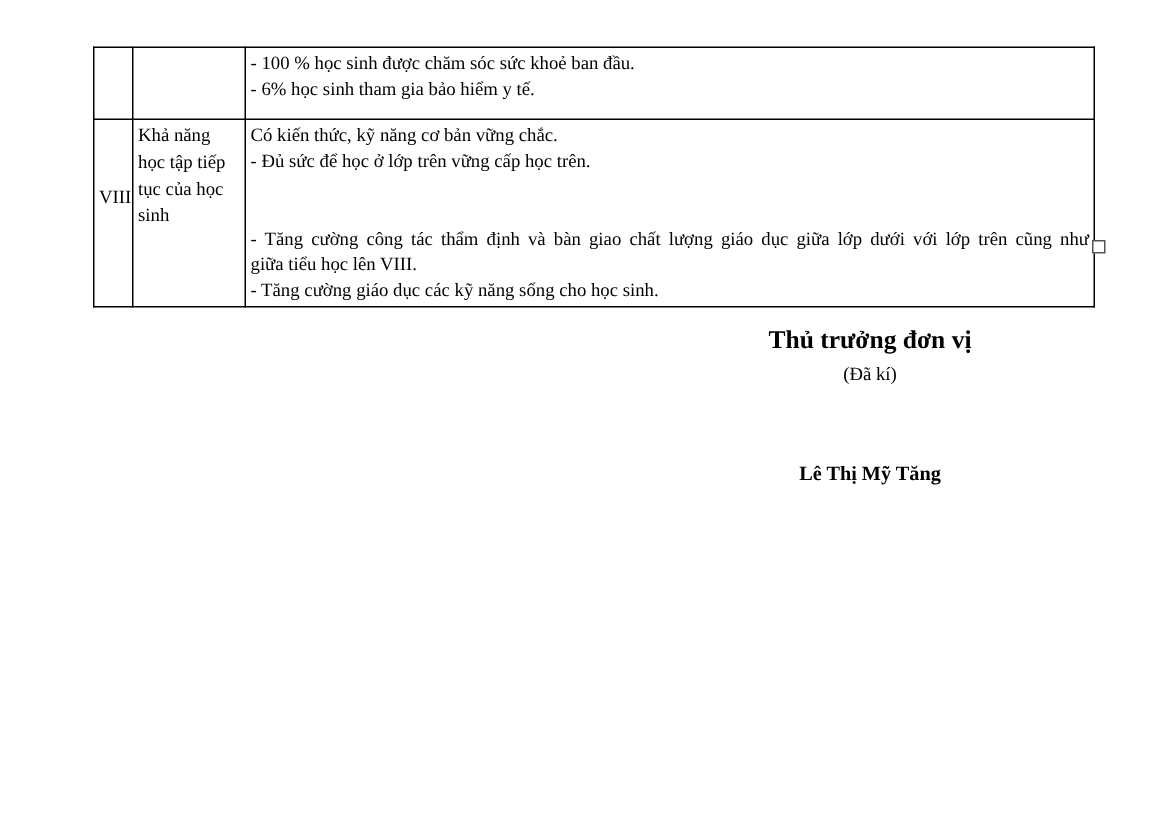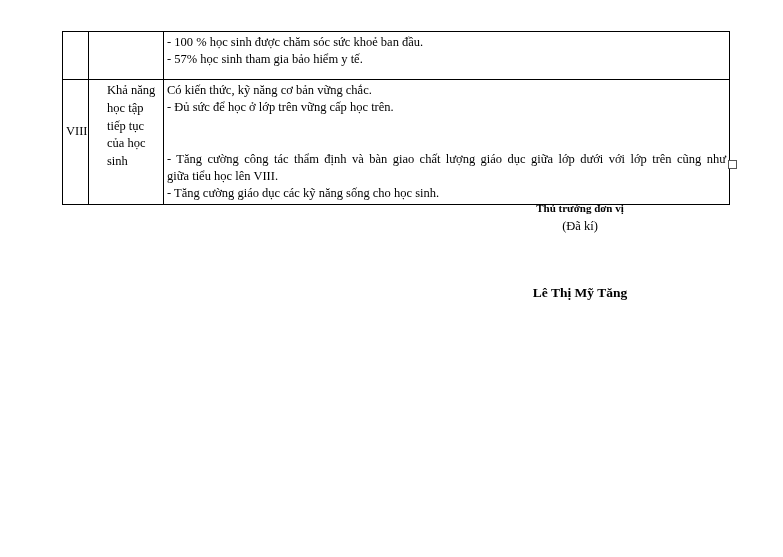--- a/index.html
+++ b/index.html
@@ -129,7 +129,7 @@
         <td class="col-content">
           <span class="cell-text">
             <span class="line">- 100 % học sinh được chăm sóc sức khoẻ ban đầu.</span>
-            <span class="line">- 57% học sinh tham gia bảo hiểm y tế.</span>
+            <span class="line">- 6% học sinh tham gia bảo hiểm y tế.</span>
           </span>
         </td>
       </tr>

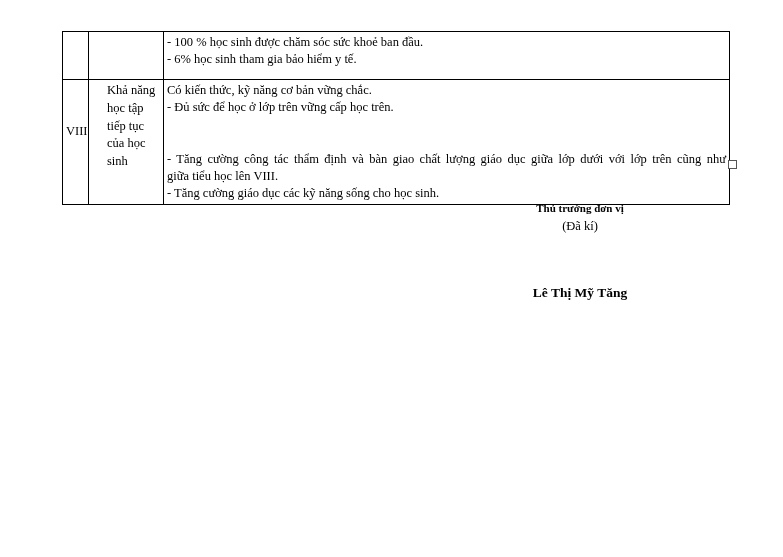--- a/index.html
+++ b/index.html
@@ -61,7 +61,6 @@
   .label-text {
     display: block;
     line-height: 1.42;
-    margin-left: 15px;
   }
   .num-text {
     display: block;

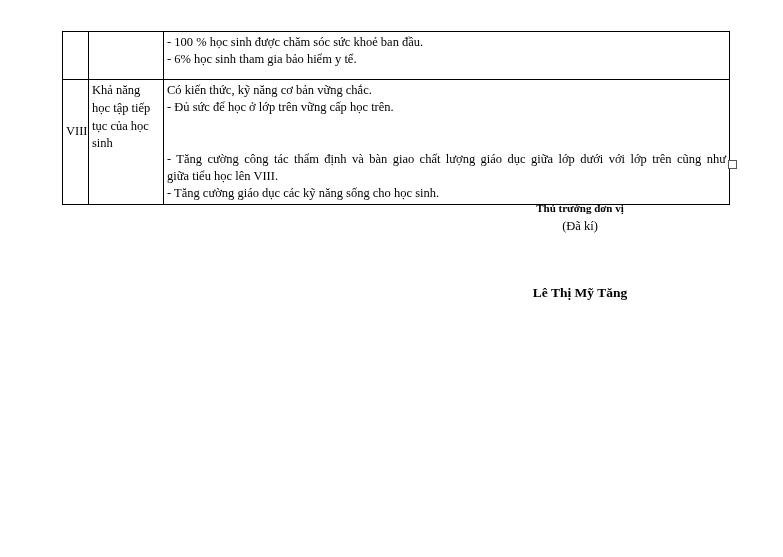--- a/index.html
+++ b/index.html
@@ -96,9 +96,9 @@
   }
   .sign-title {
     font-weight: bold;
-    font-size: 11px;
+    font-size: 17px;
     line-height: 1.55;
-    margin-top: 2px;
+    margin-top: 16px;
   }
   .sign-note {
     font-size: 12.5px;

